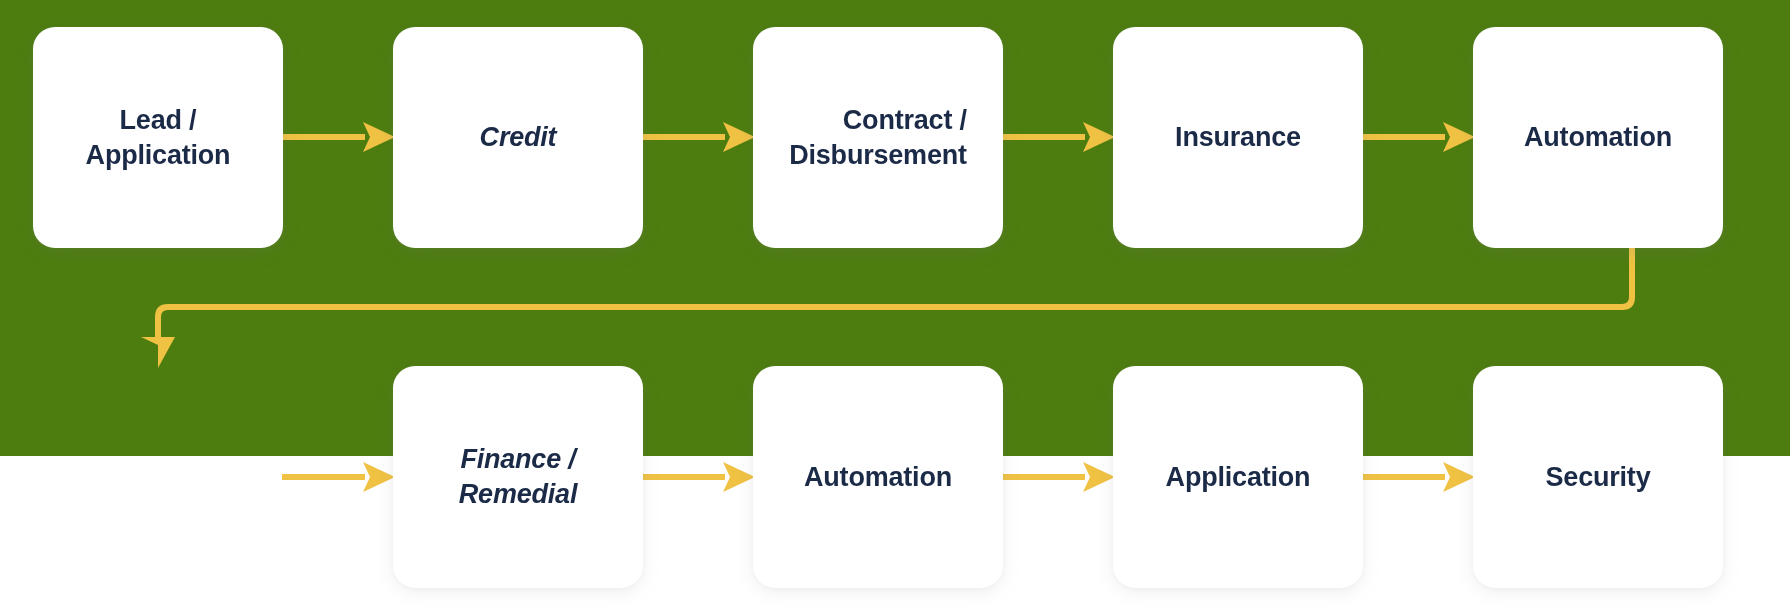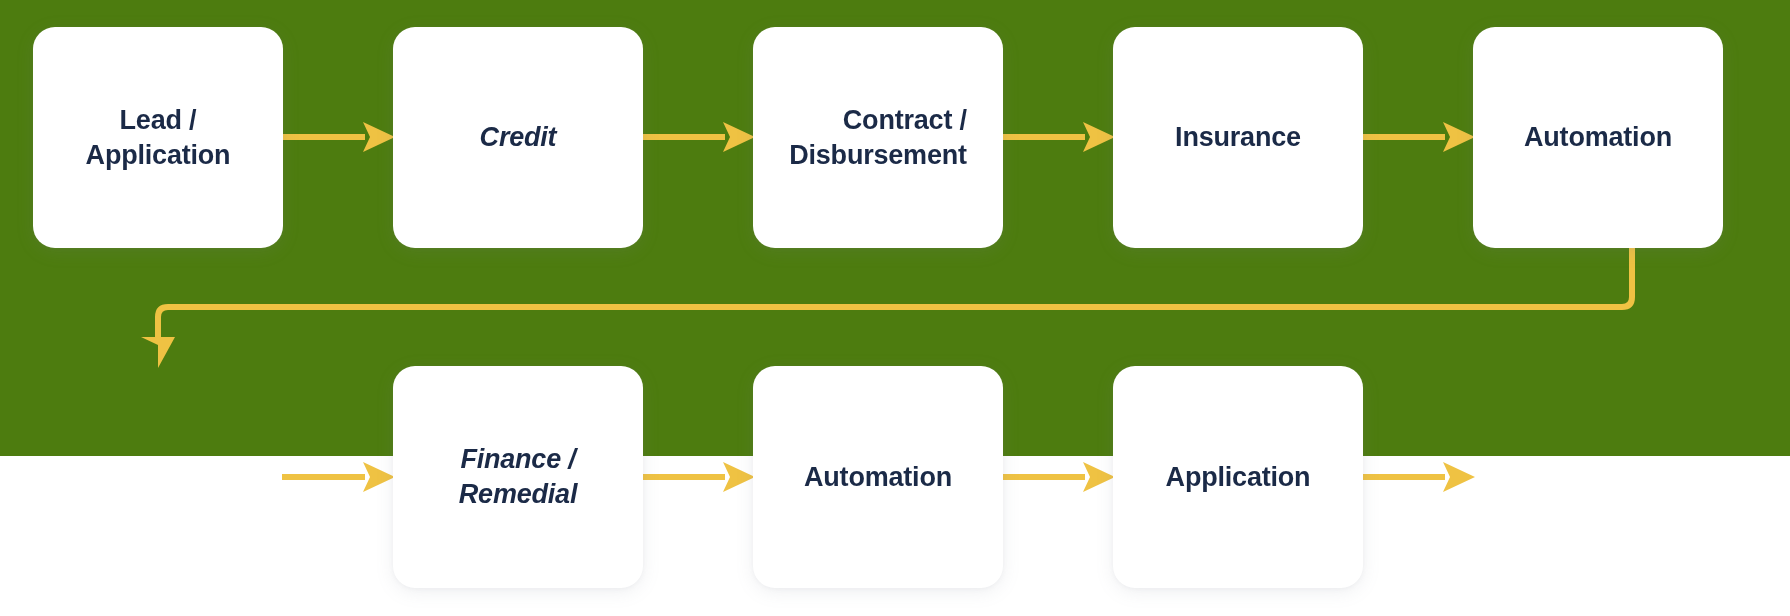--- a/index.html
+++ b/index.html
@@ -156,6 +156,9 @@
     <span class="node-label">Application</span>
   </div>
 
+  <div class="node r2 c5">
+    <span class="node-label">Security</span>
+  </div>
 
 </div>
 

